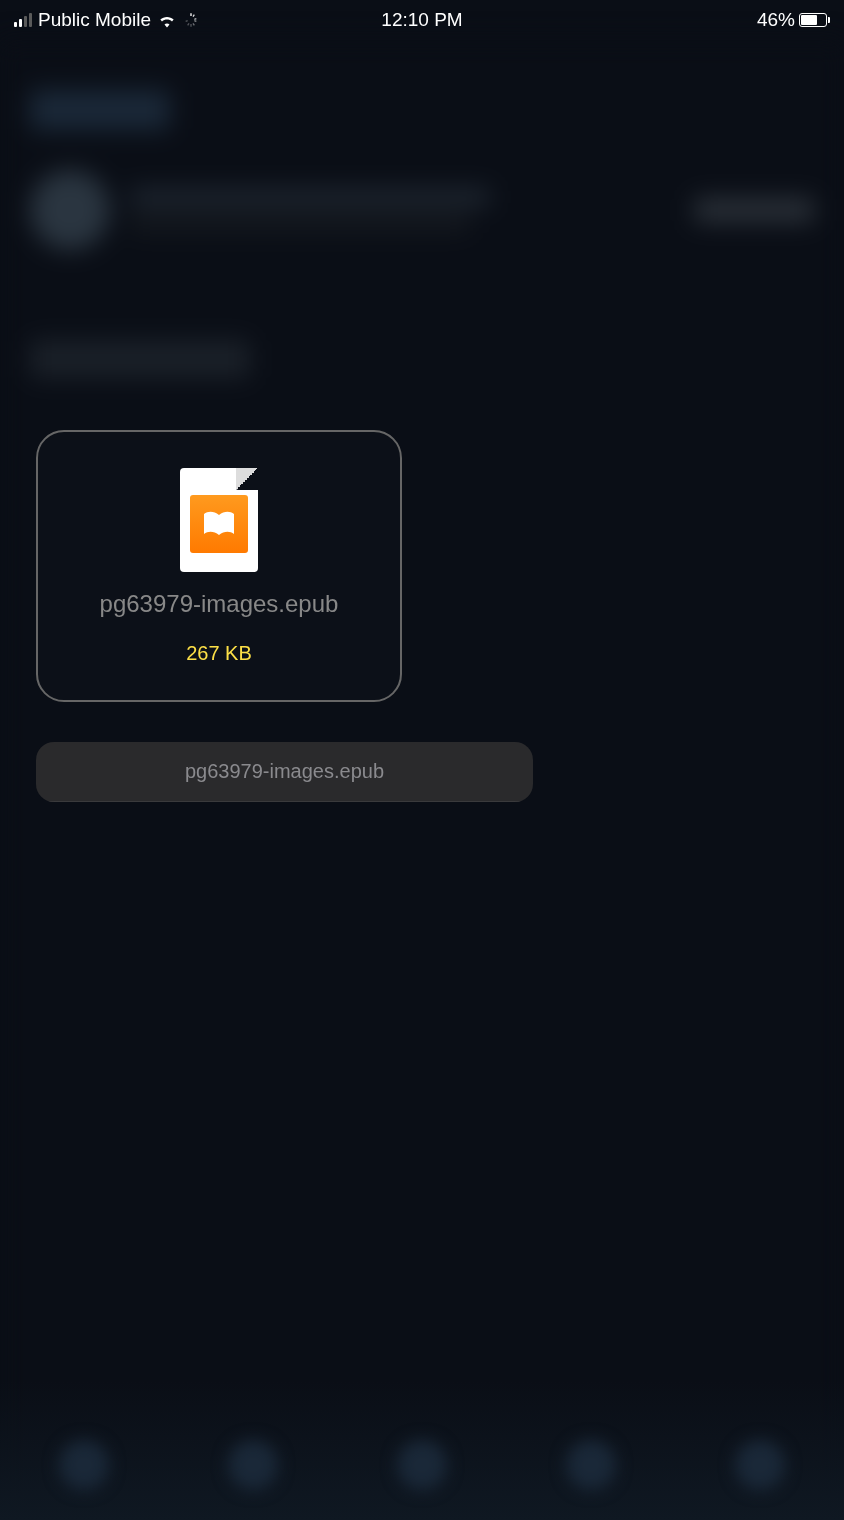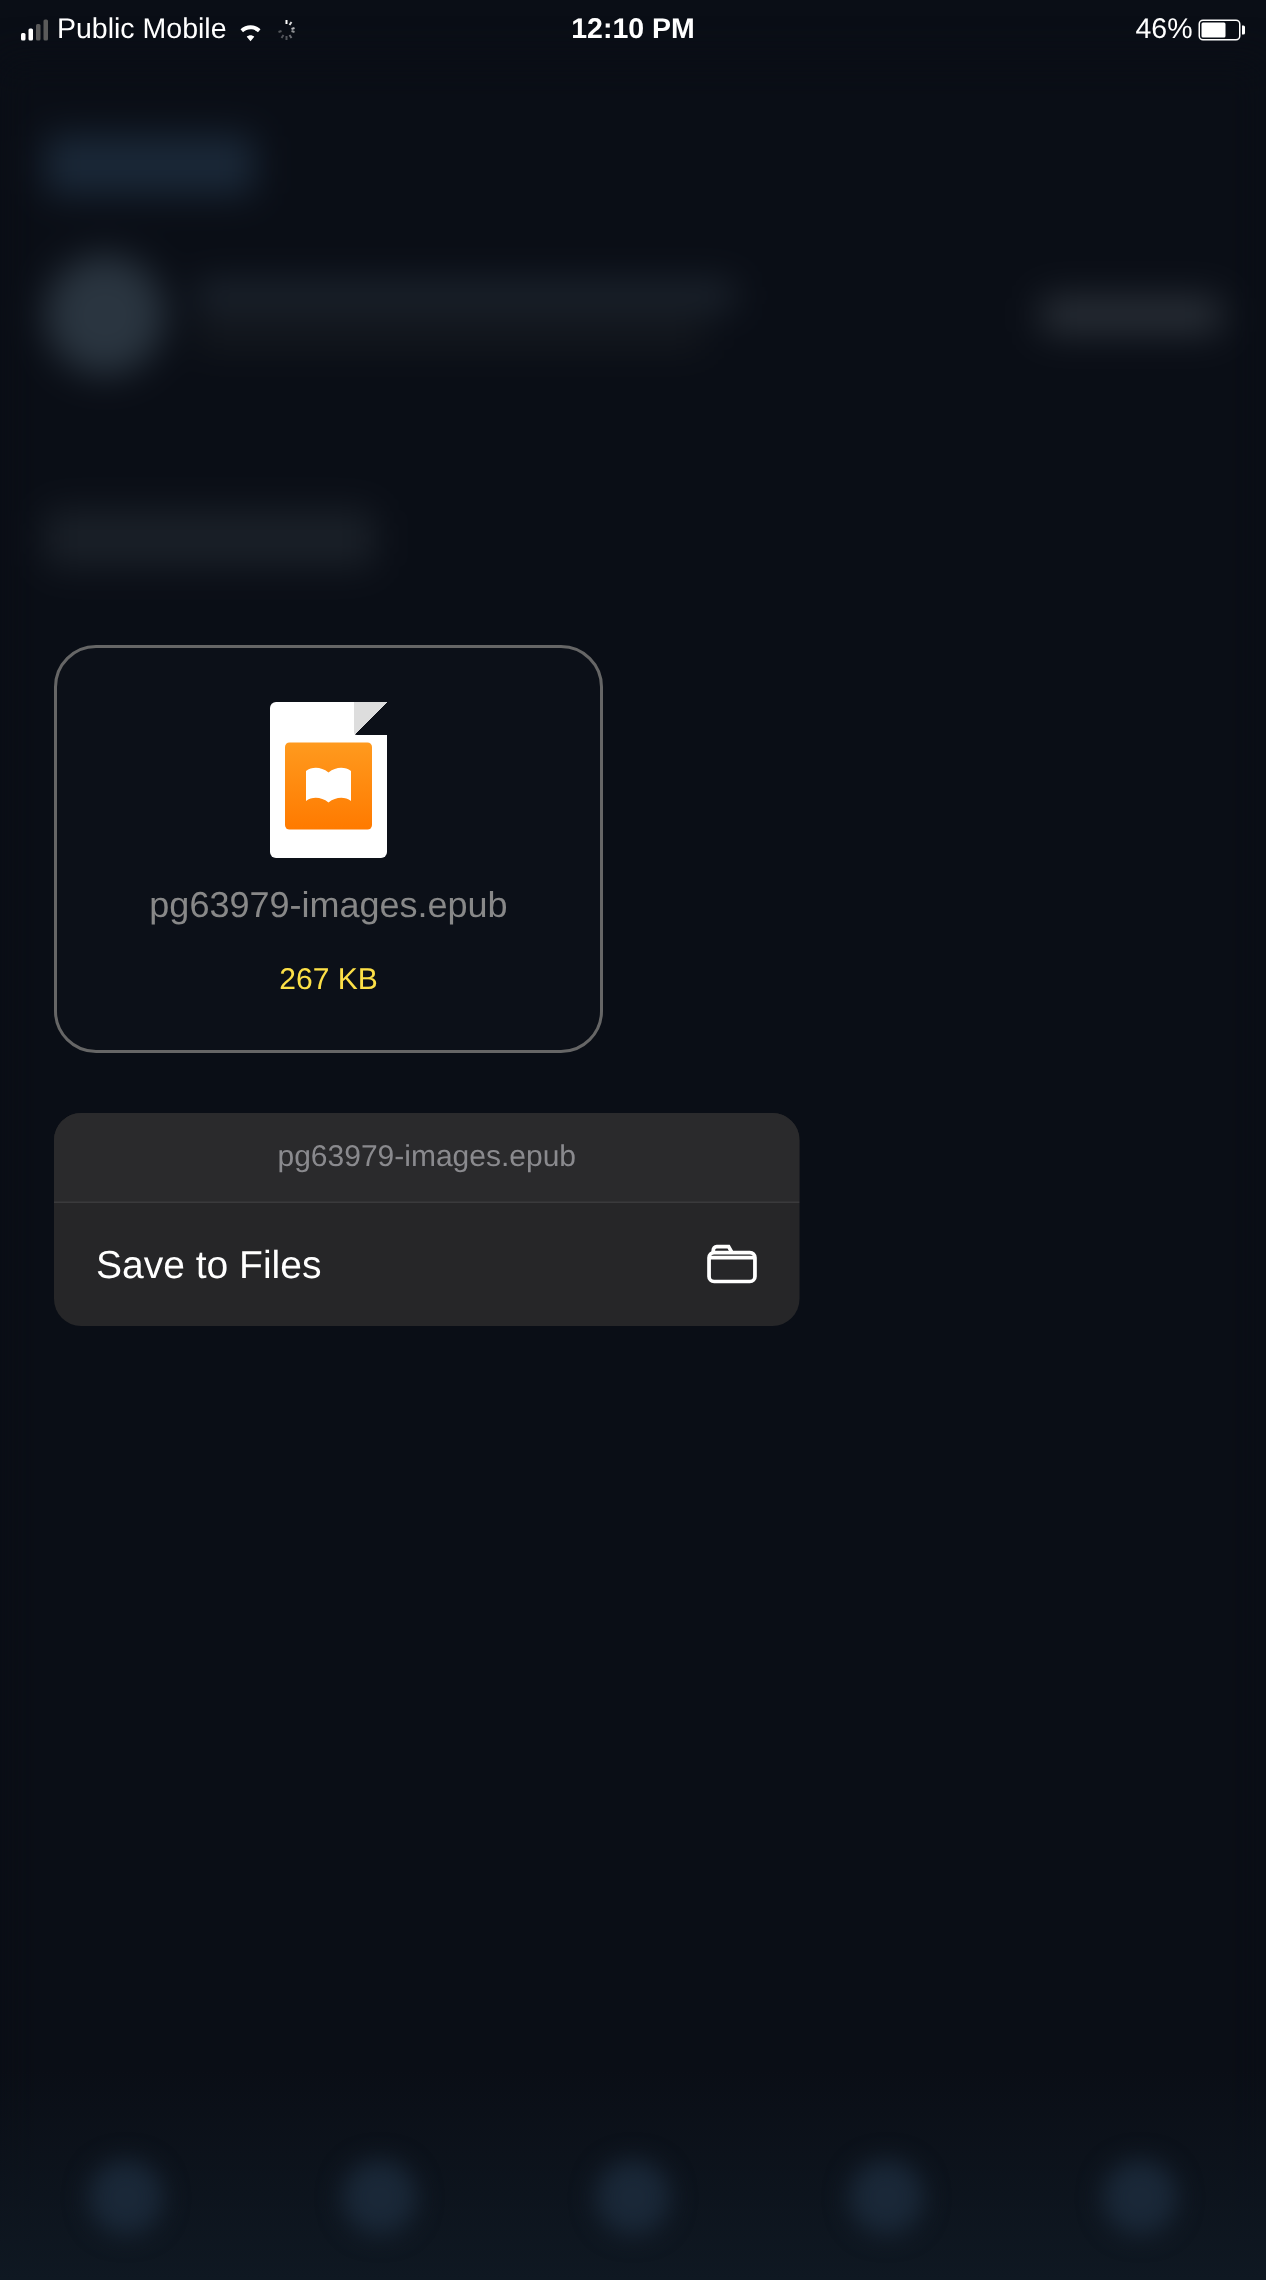--- a/index.html
+++ b/index.html
@@ -25,7 +25,7 @@
       z-index: 100;
     }
     .status-left { display: flex; align-items: center; gap: 6px; }
-    .status-center { position: absolute; left: 50%; transform: translateX(-50%); font-weight: 700; }
+    .status-center { position: absolute; left: 50%; transform: translateX(-50%); font-weight: 400; }
     .status-right { display: flex; align-items: center; gap: 4px; }
     .signal-bars { display: inline-flex; align-items: flex-end; gap: 2px; height: 14px; }
     .signal-bars span { width: 3px; background: #fff; border-radius: 1px; }

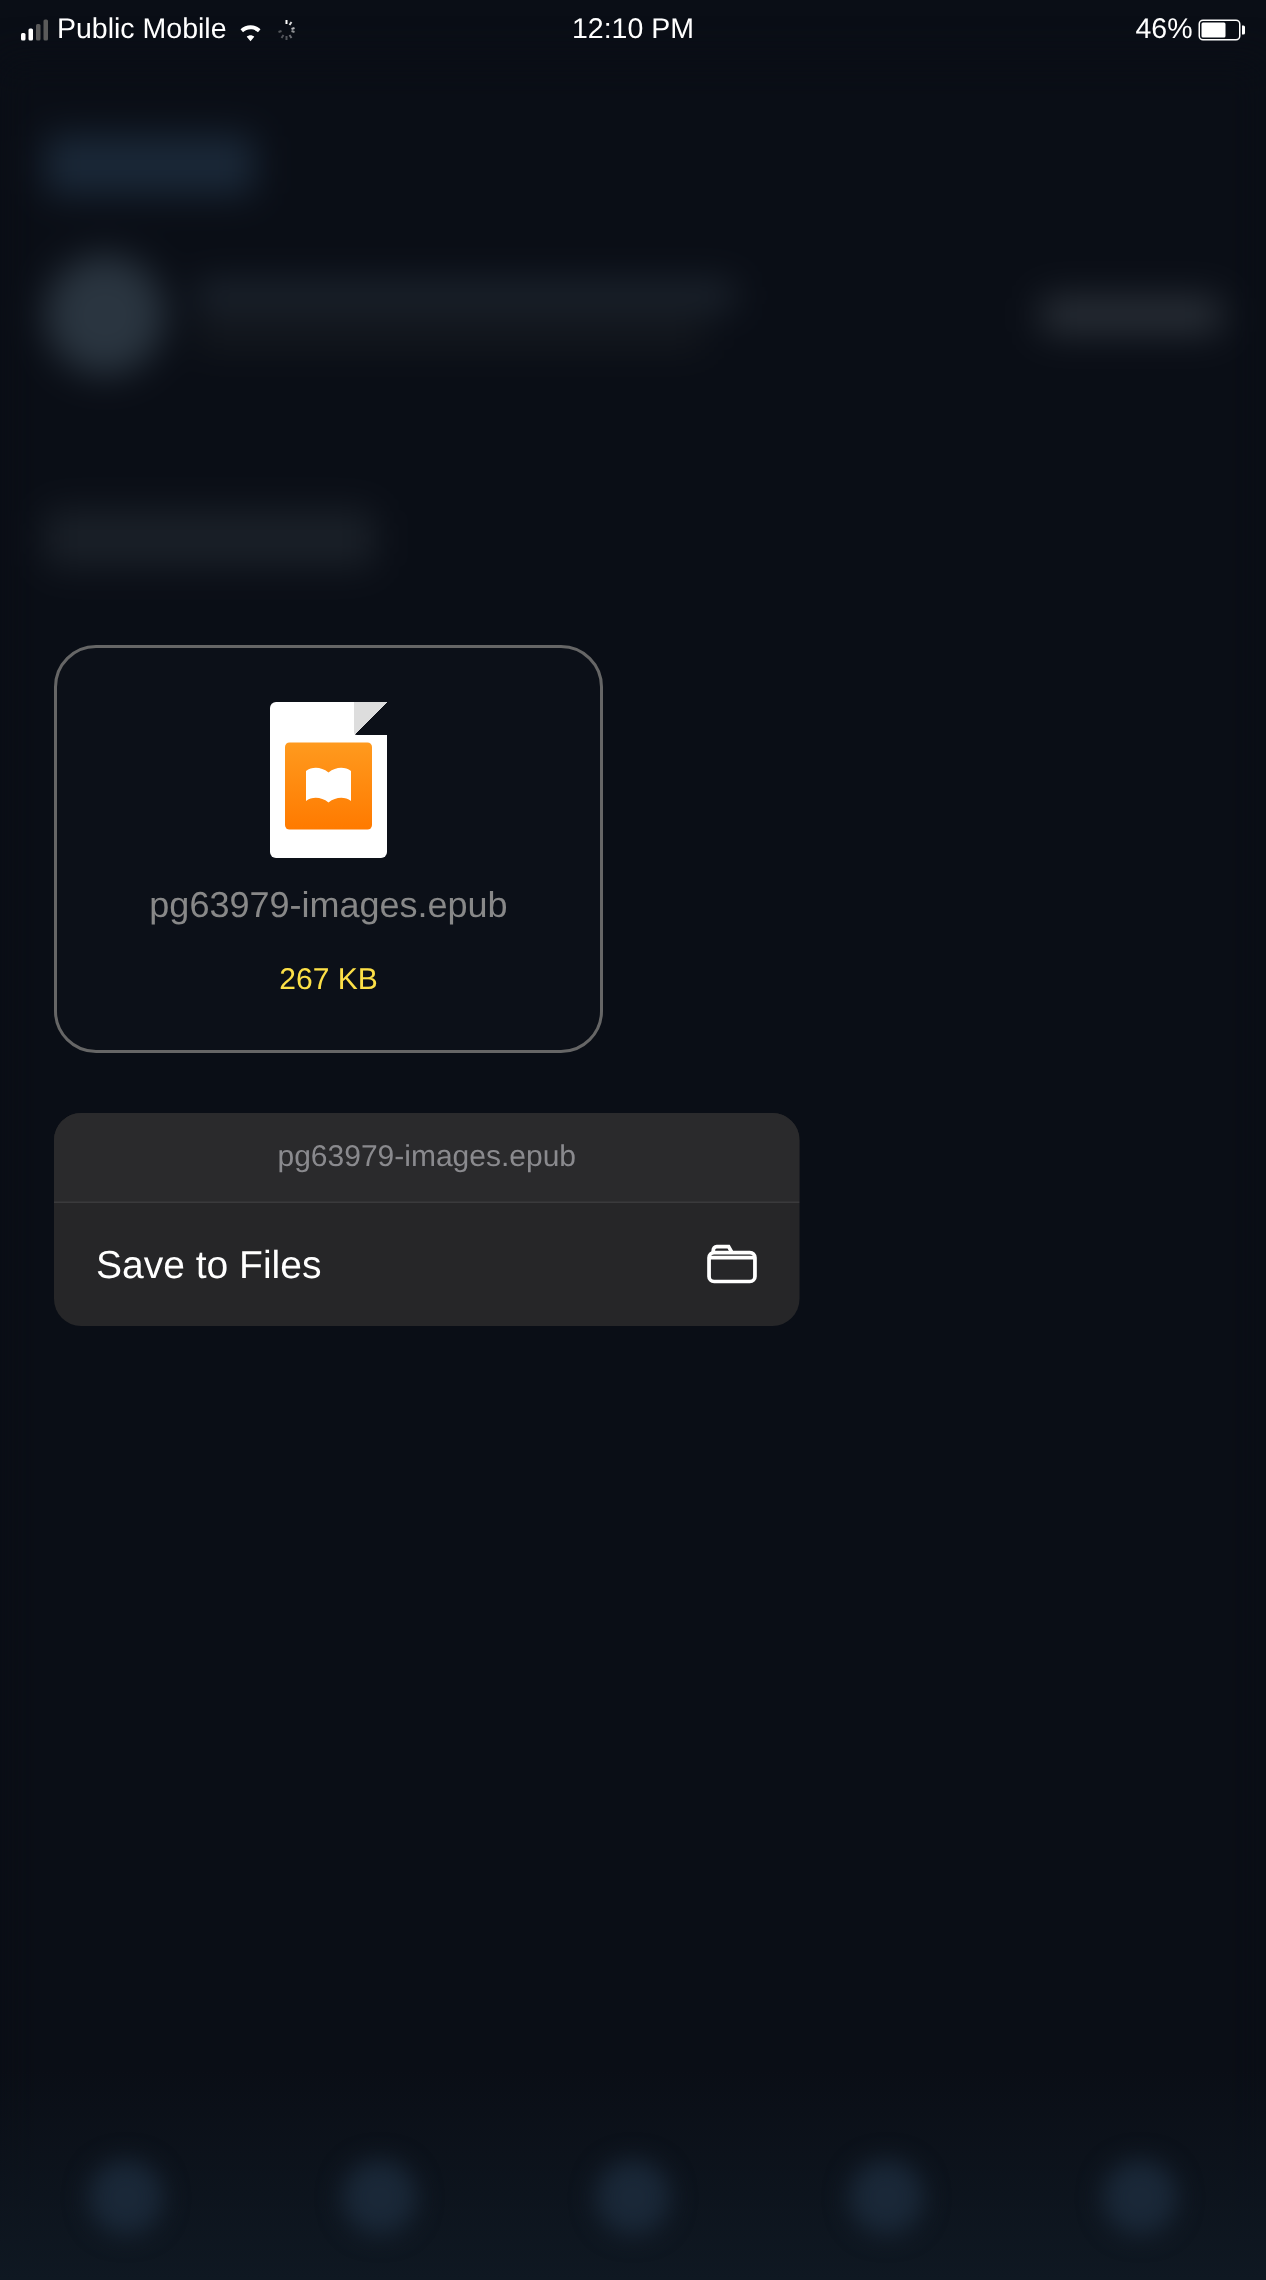--- a/index.html
+++ b/index.html
@@ -190,13 +190,6 @@
 
 <div class="context-menu">
   <div class="menu-header">pg63979-images.epub</div>
-  <div class="menu-item">
-    <span>Save to Files</span>
-    <svg class="menu-icon" viewBox="0 0 30 24" fill="none" stroke="#fff" stroke-width="2.2">
-        <rect x="1.5" y="5" width="27" height="17" rx="3"></rect>
-        <path d="M1.5 8h27M4 5V3.5c0-1 .8-2 2-2h7l2 3.5"></path>
-      </svg>
-  </div>
 </div>
 
 </body></html>

